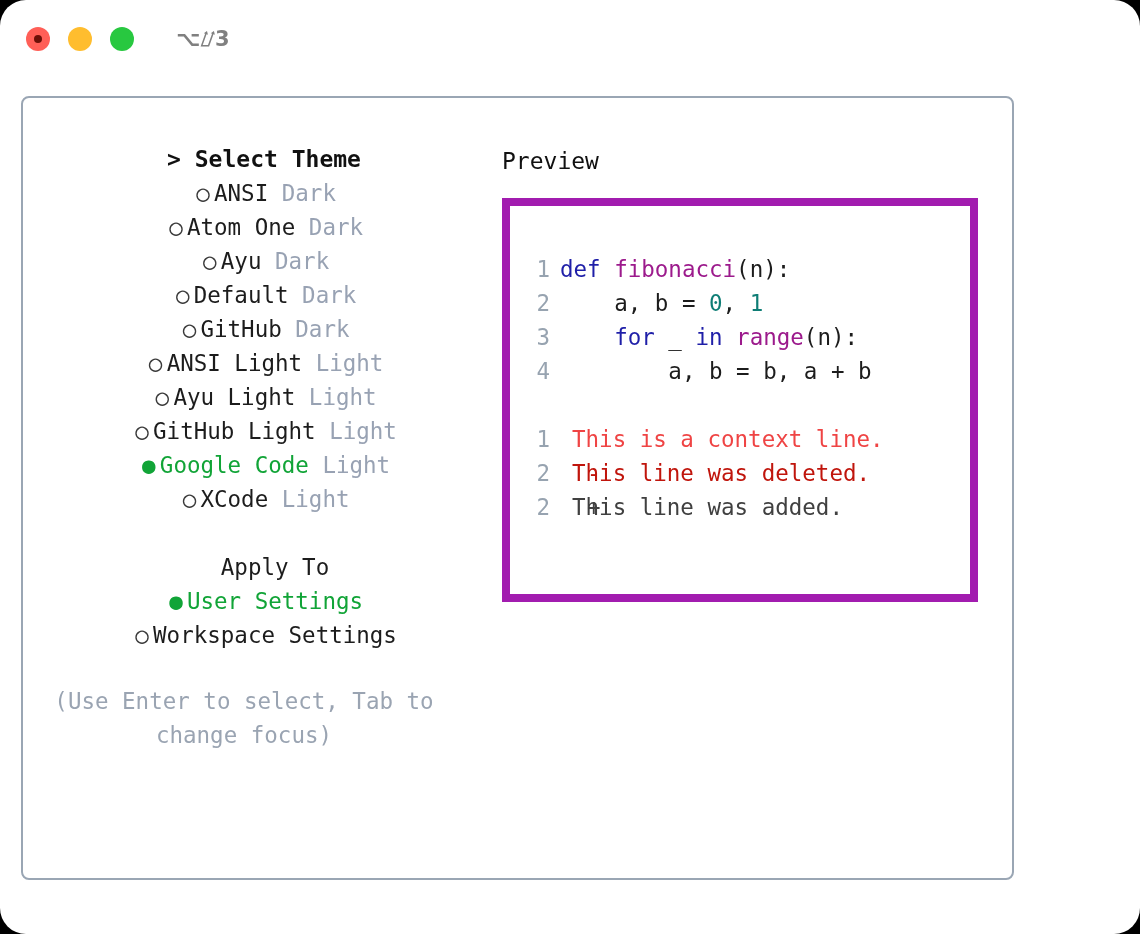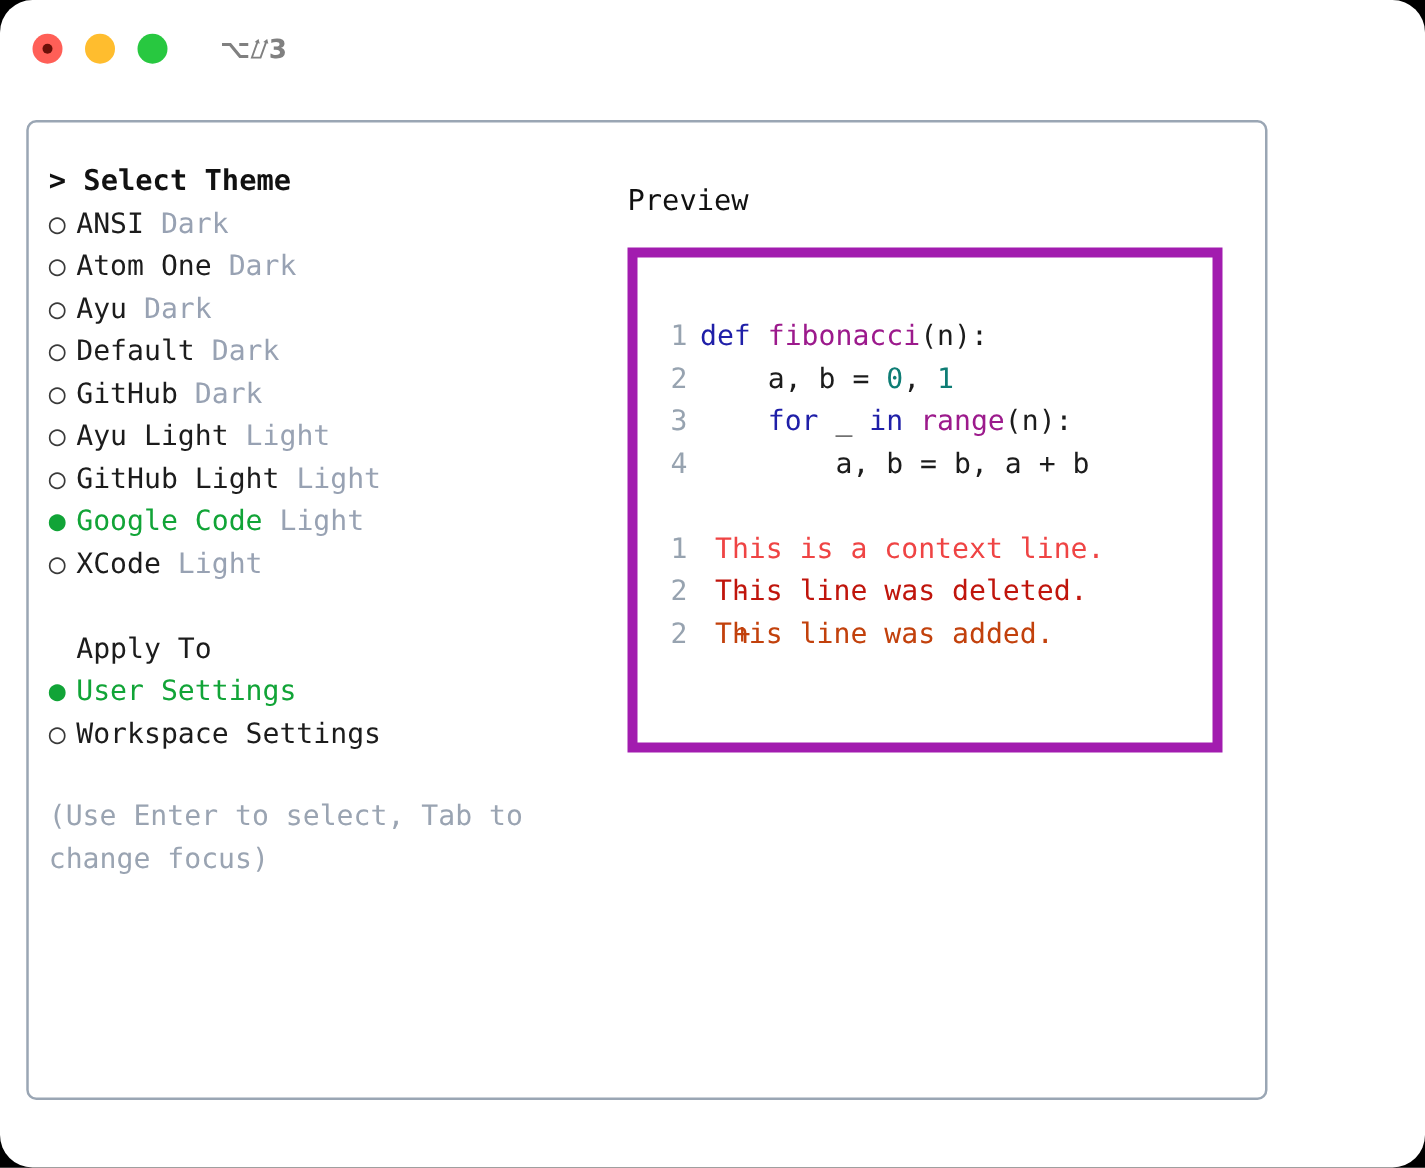--- a/index.html
+++ b/index.html
@@ -74,8 +74,9 @@
   
   #left-col {
     position: absolute;
-    left: 16px; top: 30px;
+    left: 16px; top: 44px;
     width: 450px;
+    text-align: center;
   }
   .row {
     height: 34px;

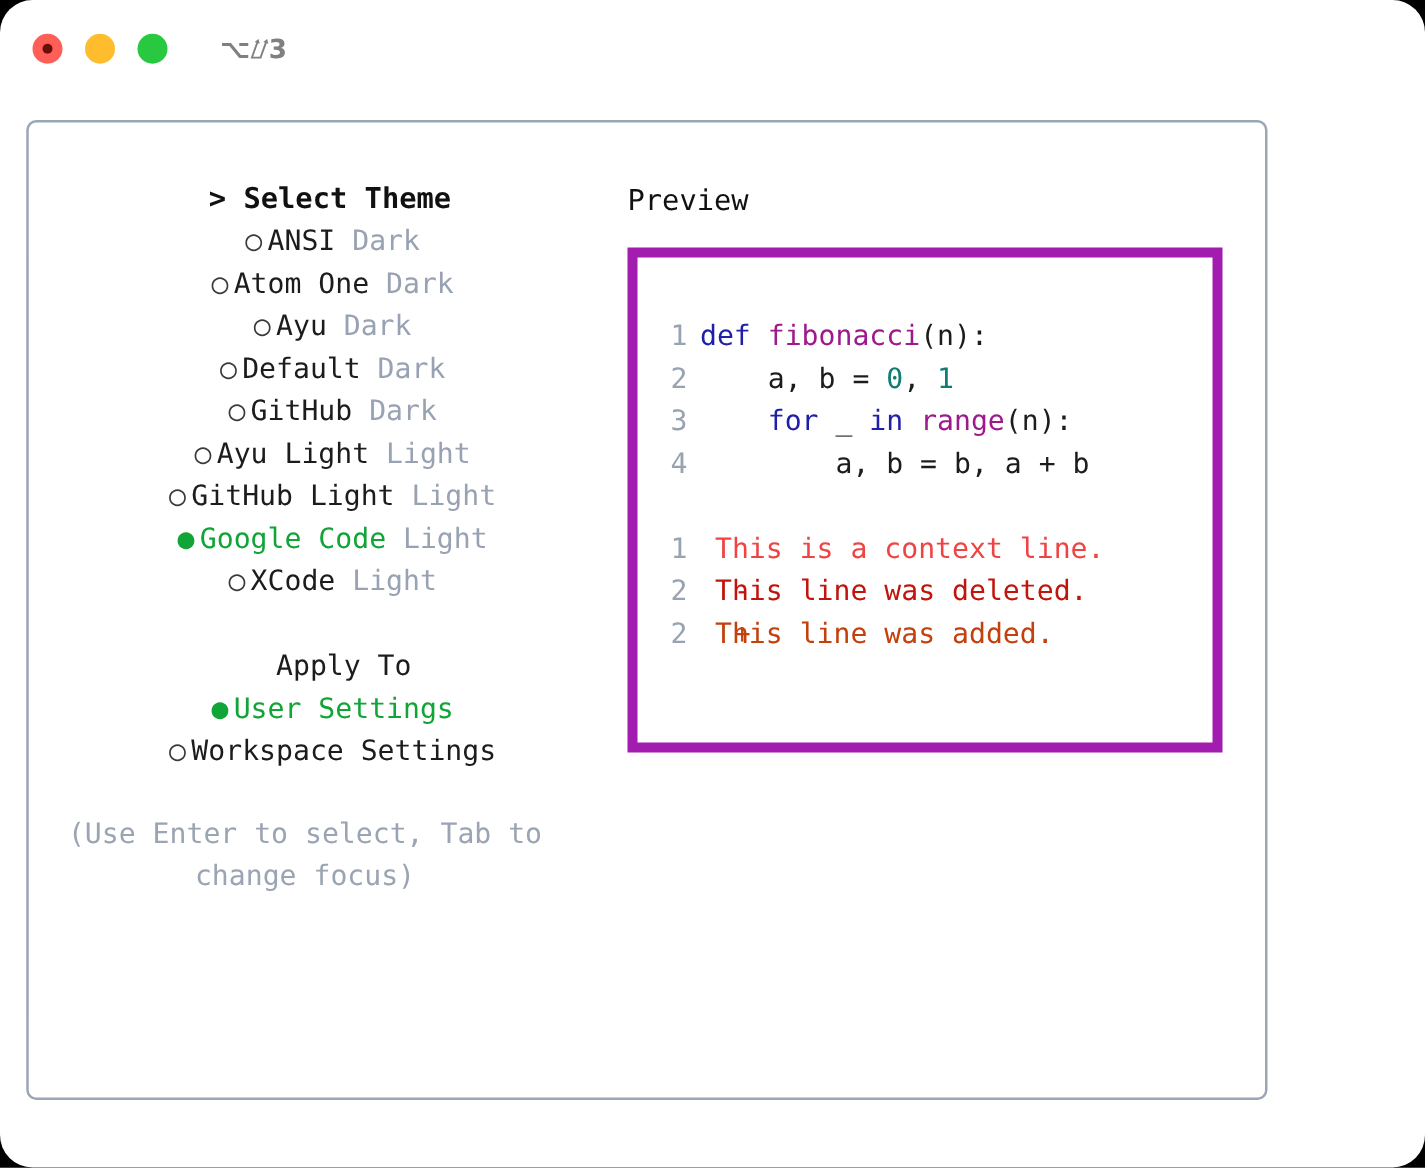--- a/index.html
+++ b/index.html
@@ -178,6 +178,7 @@
             <div class="row"><span class="bullet">○</span><span class="label">Ayu </span><span class="tag">Dark</span></div>
             <div class="row"><span class="bullet">○</span><span class="label">Default </span><span class="tag">Dark</span></div>
             <div class="row"><span class="bullet">○</span><span class="label">GitHub </span><span class="tag">Dark</span></div>
+            <div class="row"><span class="bullet">○</span><span class="label">ANSI Light </span><span class="tag">Light</span></div>
             <div class="row"><span class="bullet">○</span><span class="label">Ayu Light </span><span class="tag">Light</span></div>
             <div class="row"><span class="bullet">○</span><span class="label">GitHub Light </span><span class="tag">Light</span></div>
             <div class="row selected"><span class="bullet selected">●</span><span class="label">Google Code </span><span class="tag">Light</span></div>

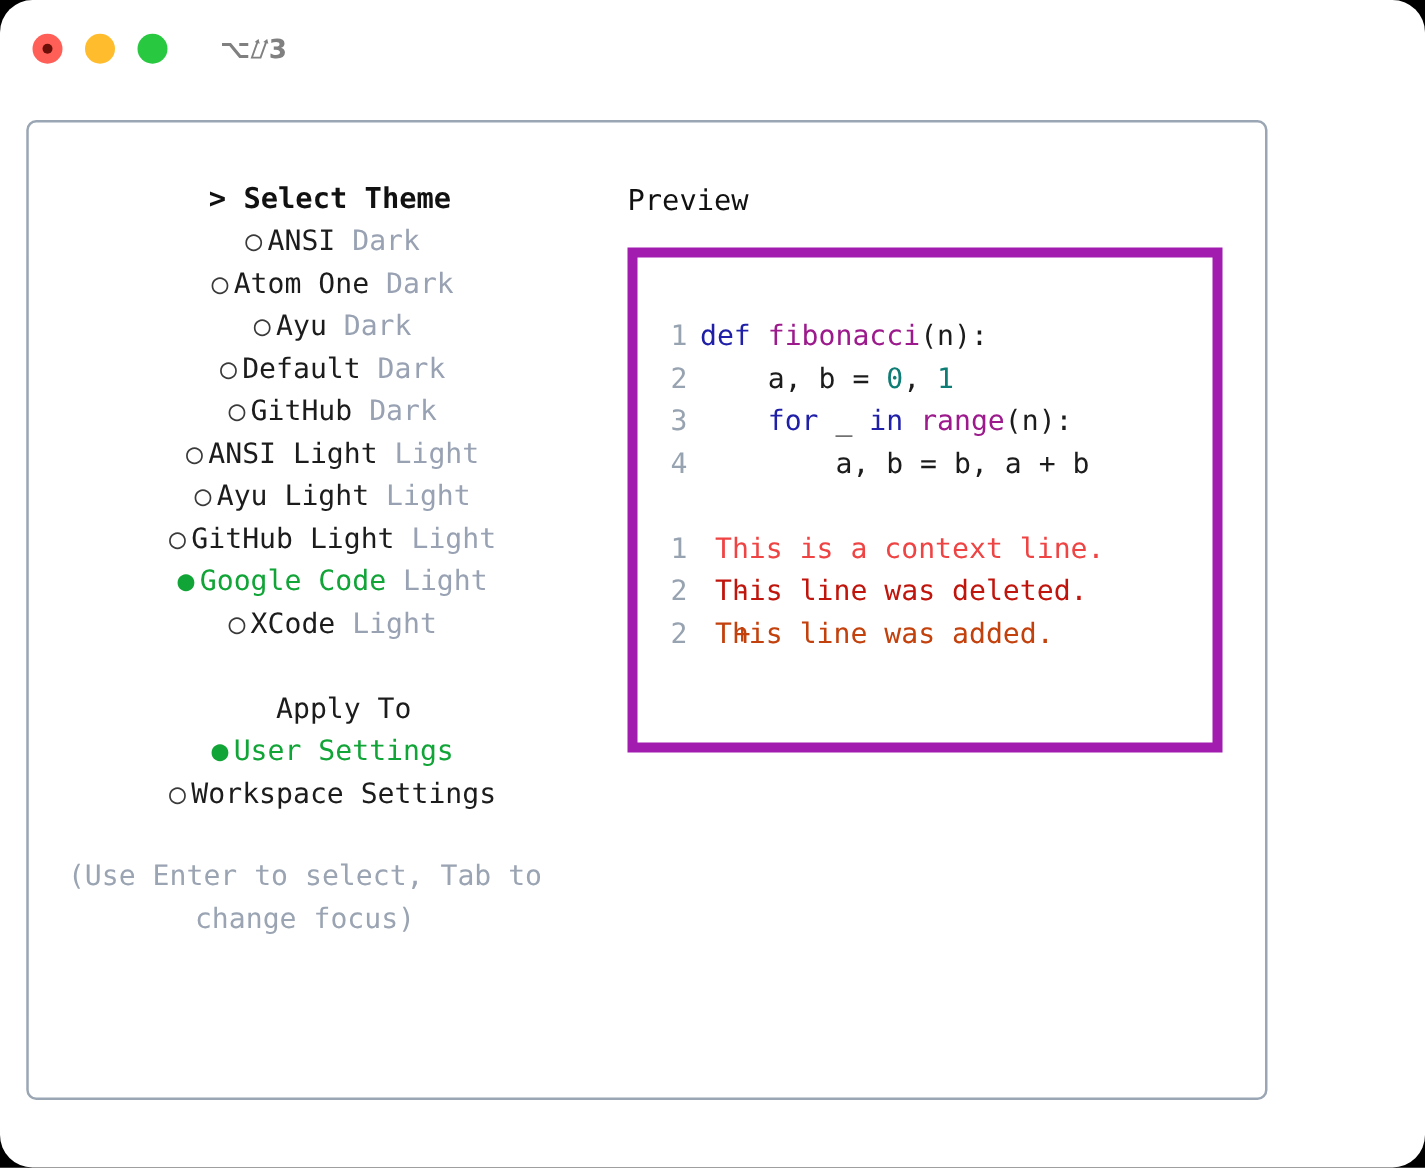--- a/index.html
+++ b/index.html
@@ -151,7 +151,7 @@
   .mark { display: inline-block; width: 12px; }
   .diff-ctx  { color: #ef4444; }
   .diff-del  { color: #c0150c; }
-  .diff-add  { color: #c2410c; text-align: center; }
+  .diff-add  { color: #404040; text-align: center; }
 </style>
 </head>
 <body>

